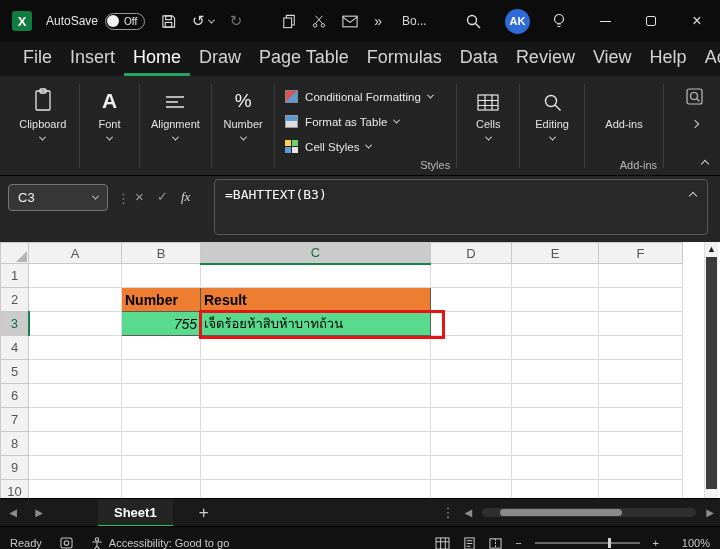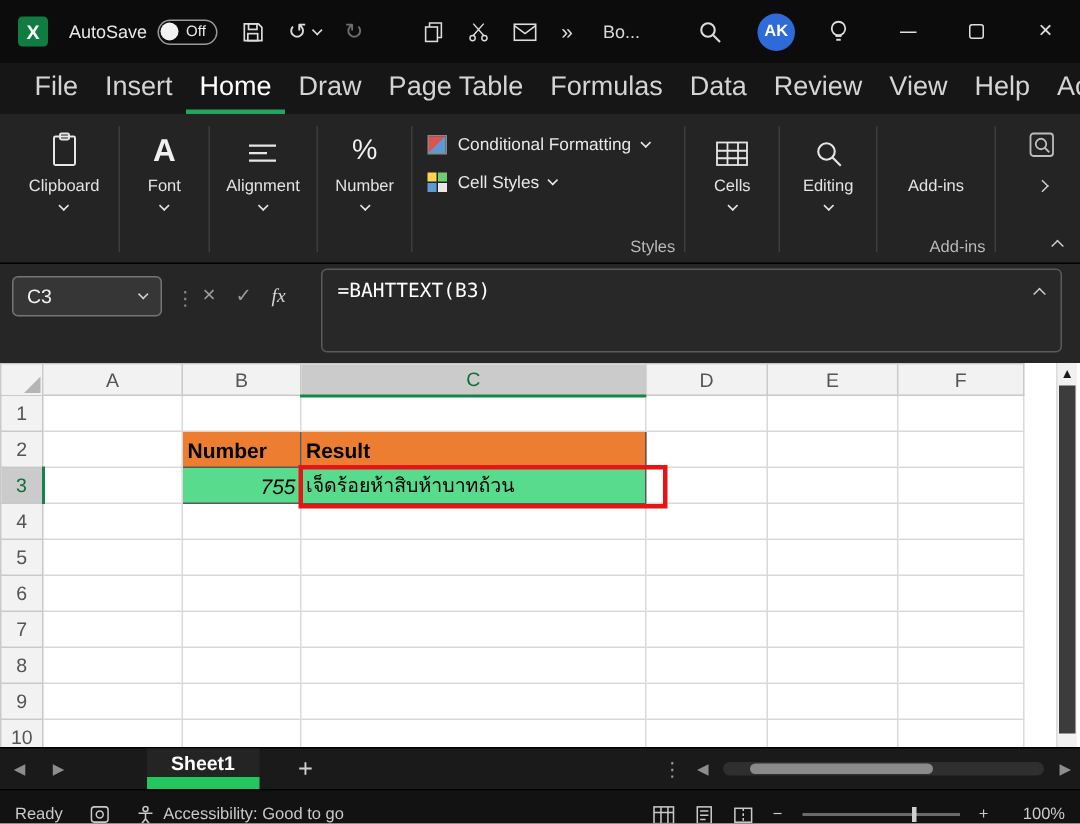--- a/index.html
+++ b/index.html
@@ -235,6 +235,11 @@
       <div class="sitem">
         <span class="cf-ic"></span>
         <span>Conditional Formatting</span>
+        <span class="chev down sm"></span>
+      </div>
+      <div class="sitem">
+        <span class="fat-ic"></span>
+        <span>Format as Table</span>
         <span class="chev down sm"></span>
       </div>
       <div class="sitem">

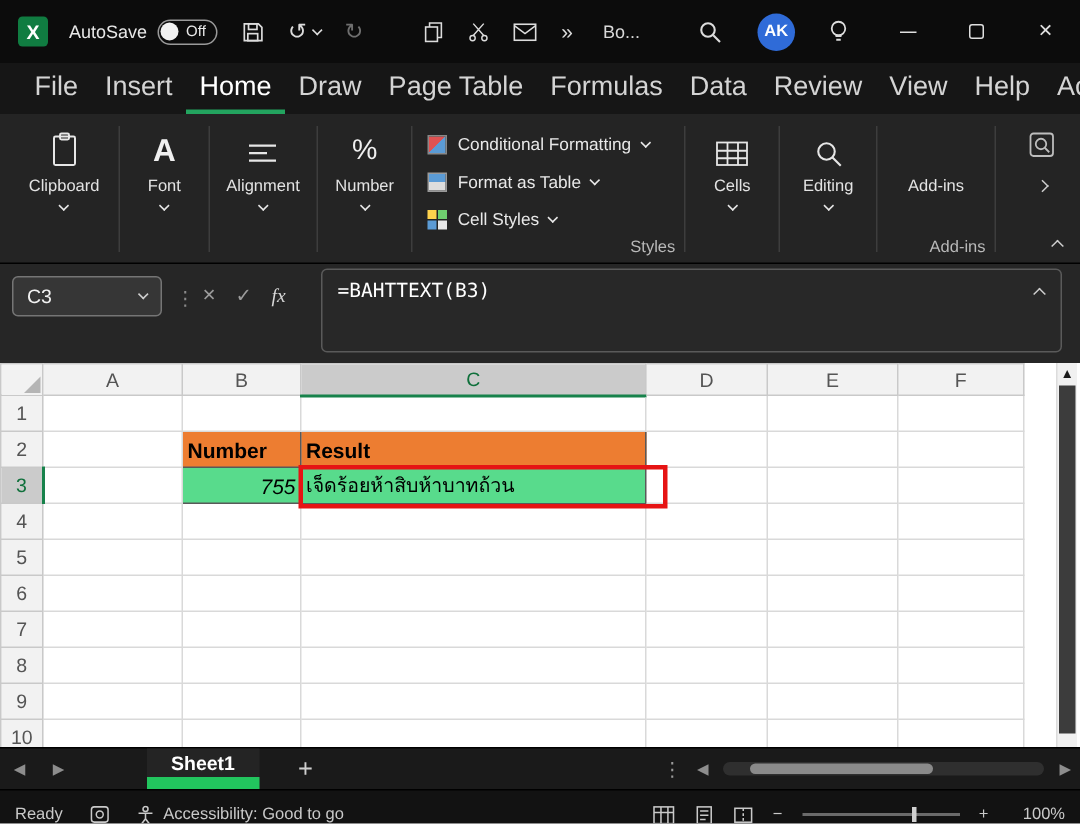--- a/index.html
+++ b/index.html
@@ -87,7 +87,7 @@
   
   .sheetbar { height:28px; background:#1a1a1a; display:flex; align-items:stretch; color:#9a9a9a; position:relative; flex:0 0 auto; border-top:1px solid #000; }
   .snav { width:26px; display:flex; align-items:center; justify-content:center; font-size:10px; color:#8d8d8d; }
-  .stab { margin-left:46px; padding:0 16px; display:flex; align-items:center; color:#fff; font-size:13px; font-weight:bold; background:#242424; border-bottom:8px solid #22c55e; }
+  .stab { margin-left:46px; padding:0 16px; display:flex; align-items:center; color:#fff; font-size:13px; font-weight:bold; background:#242424; border-bottom:1px solid #22c55e; }
   .saddbtn { width:34px; display:flex; align-items:center; justify-content:center; font-size:17px; color:#cfcfcf; margin-left:14px; }
   .sb-right { position:absolute; right:6px; top:0; bottom:0; display:flex; align-items:center; gap:10px; }
   .hdots { color:#9a9a9a; font-size:13px; }

